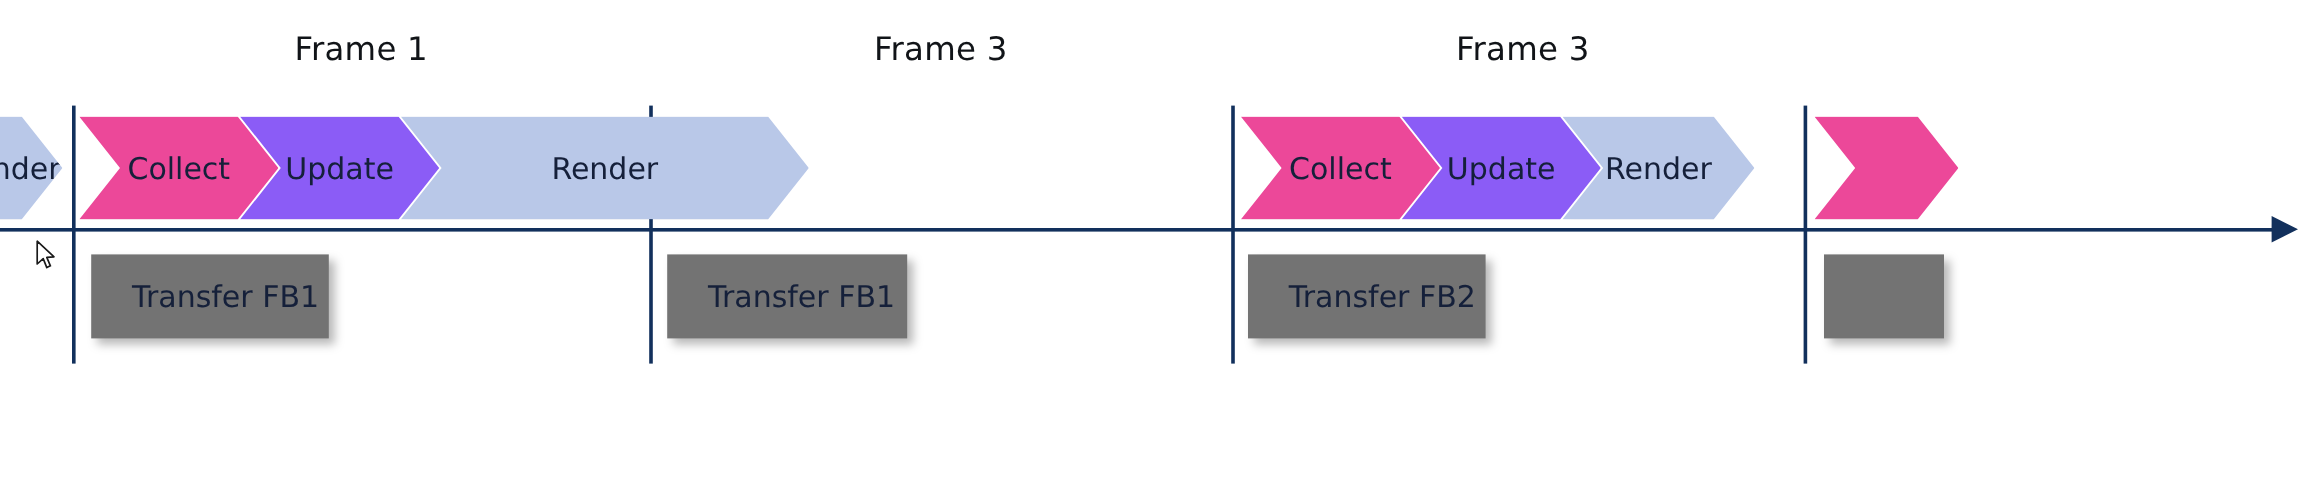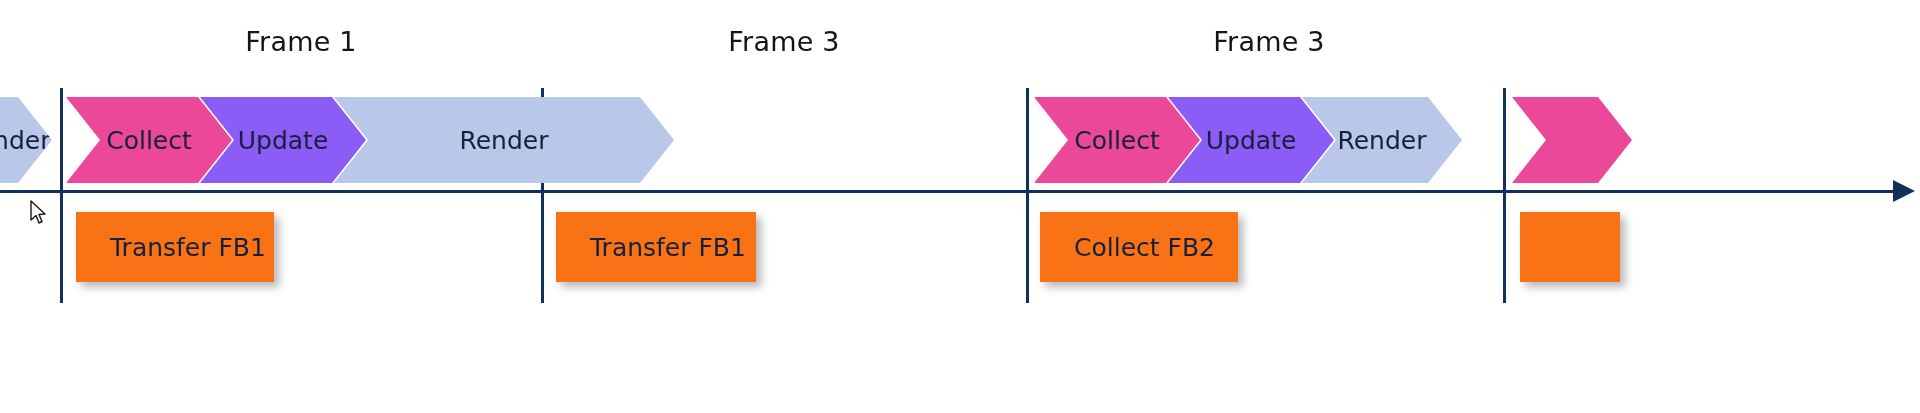--- a/index.html
+++ b/index.html
@@ -85,7 +85,7 @@
     position: absolute;
     top: 212px;
     height: 70px;
-    background: #f97316;
+    background: #737373;
     display: flex;
     align-items: center;
     box-sizing: border-box;

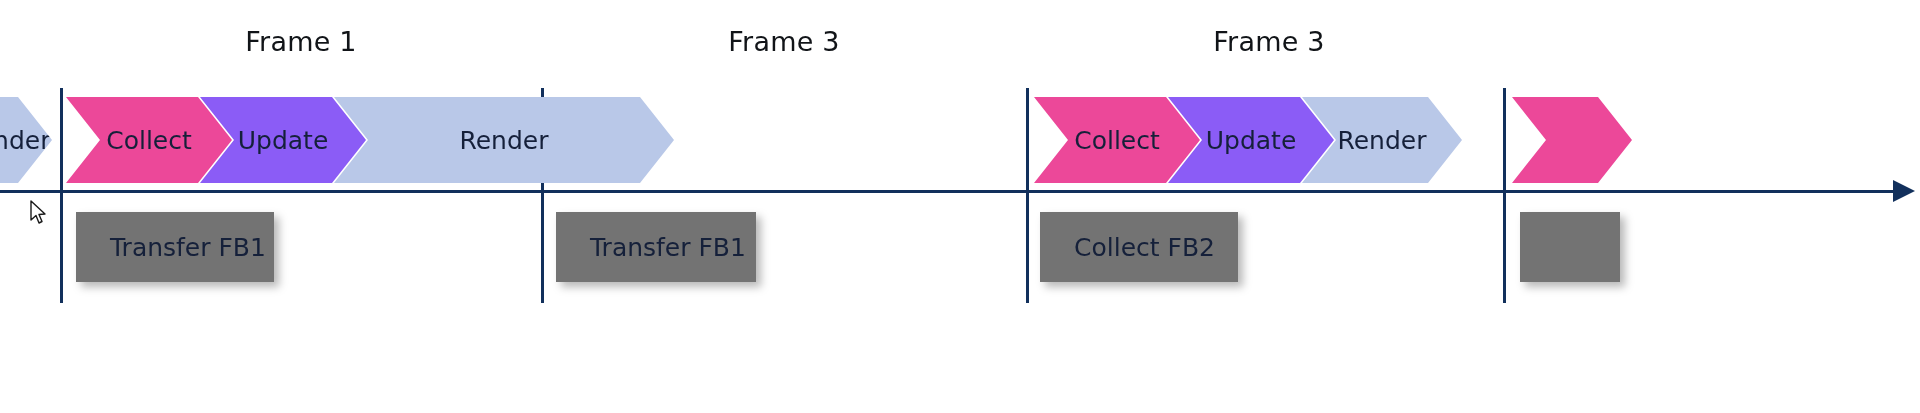--- a/index.html
+++ b/index.html
@@ -159,7 +159,7 @@
       <span>Transfer FB1</span>
     </div>
   <div class="transfer-box" style="left:1040px; width:198px">
-      <span>Collect FB2</span>
+      <span>Transfer FB2</span>
     </div>
   <div class="transfer-box" style="left:1520px; width:100px">
       <span></span>

